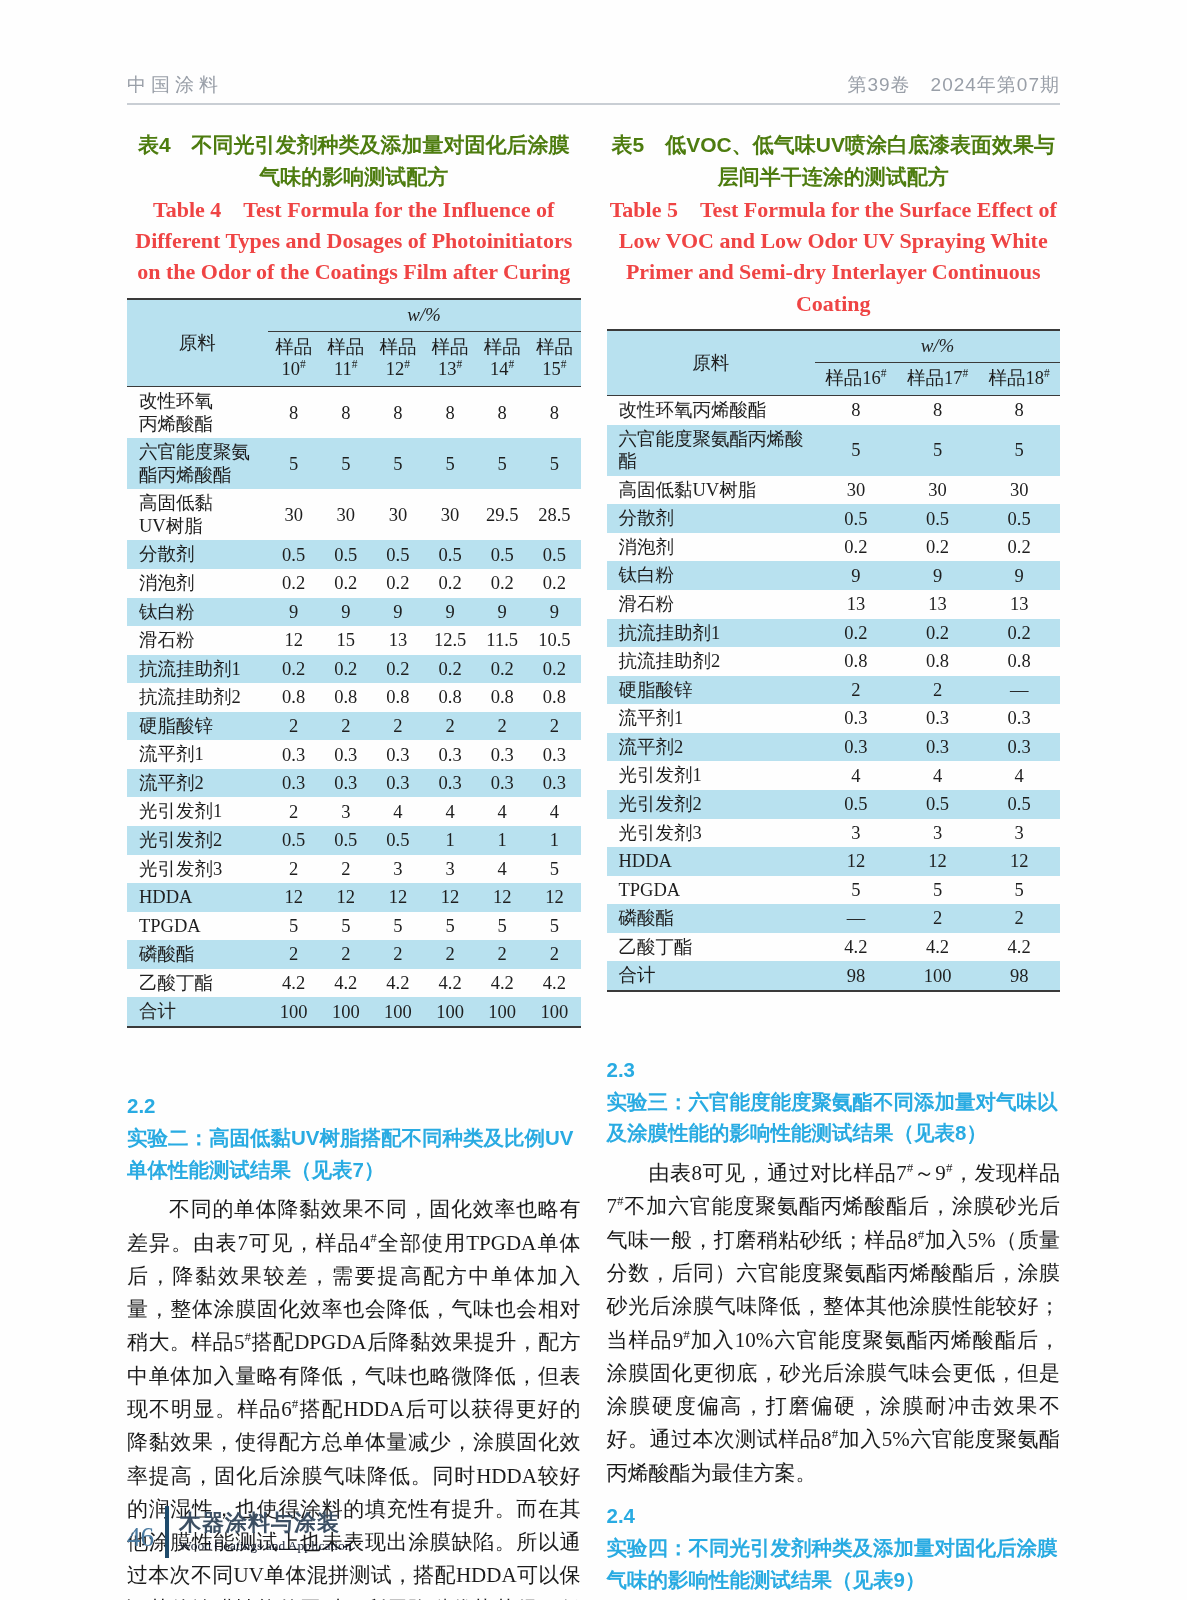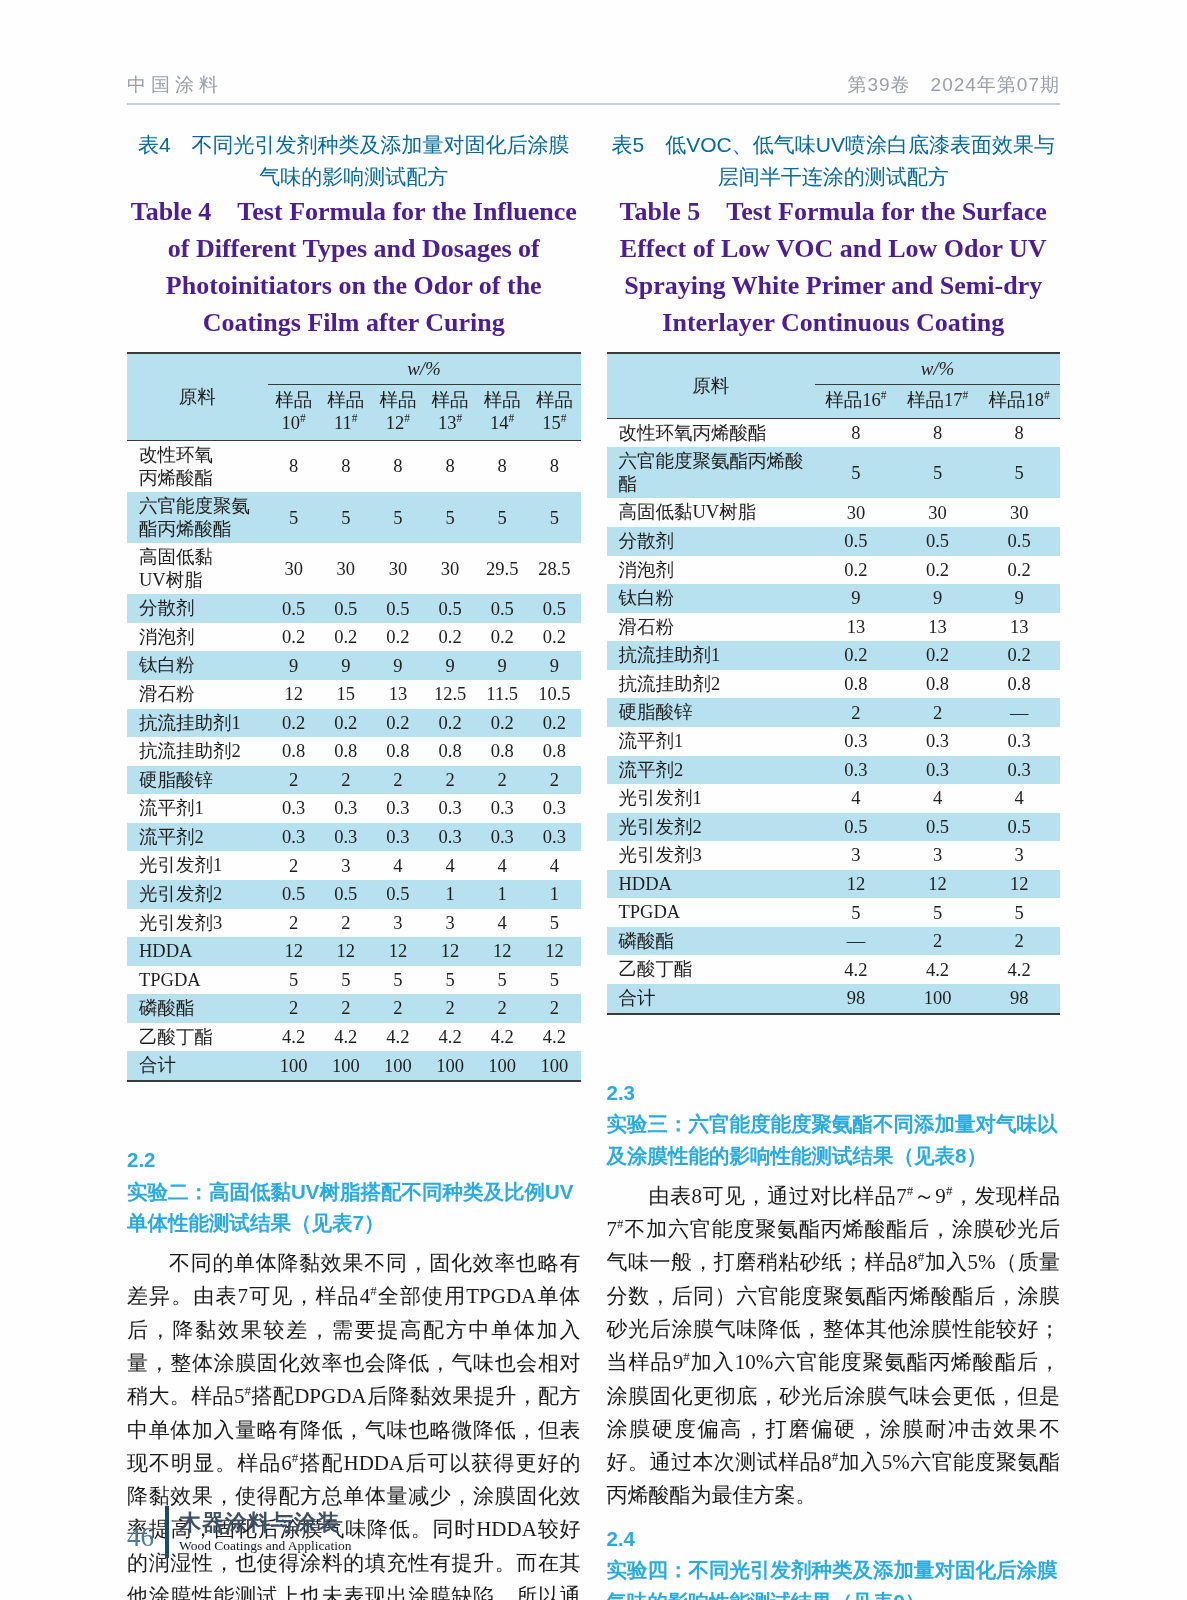--- a/index.html
+++ b/index.html
@@ -30,8 +30,8 @@
   }
   
   .tbl-title-zh{
-    text-align:center;font-weight:normal;font-size:21px;line-height:1.5;
-    font-family:"Liberation Sans","DejaVu Sans",sans-serif;color:#0369a1;
+    text-align:center;font-weight:bold;font-size:21px;line-height:1.5;
+    font-family:"Liberation Sans","DejaVu Sans",sans-serif;color:#4d7c0f;
     margin:0 4px 2px;
   }
   .tbl-title-en{

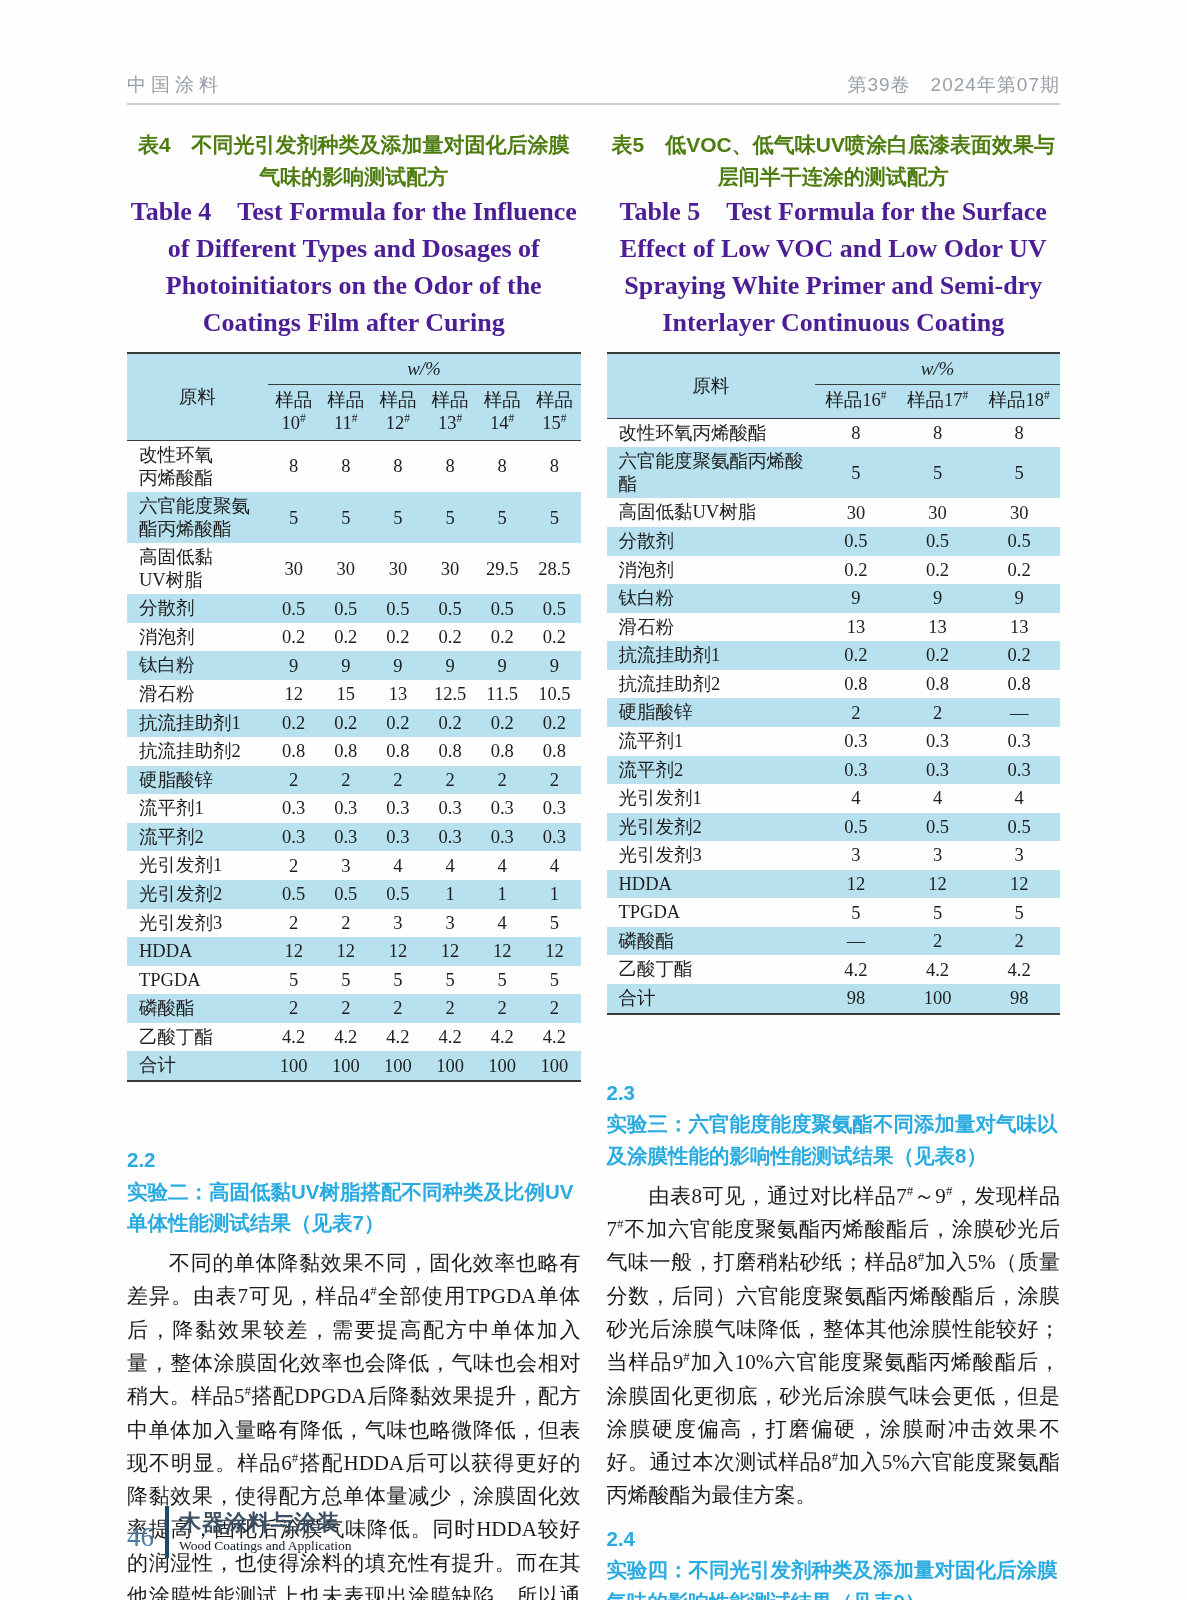--- a/index.html
+++ b/index.html
@@ -35,8 +35,8 @@
     margin:0 4px 2px;
   }
   .tbl-title-en{
-    text-align:center;font-weight:bold;font-size:26px;line-height:1.42;
-    font-family:"Liberation Serif","DejaVu Serif",serif;color:#4c1d95;
+    text-align:center;font-weight:bold;font-size:22px;line-height:1.42;
+    font-family:"Liberation Serif","DejaVu Serif",serif;color:#ef4444;
     margin:2px 0 10px;
   }
   

